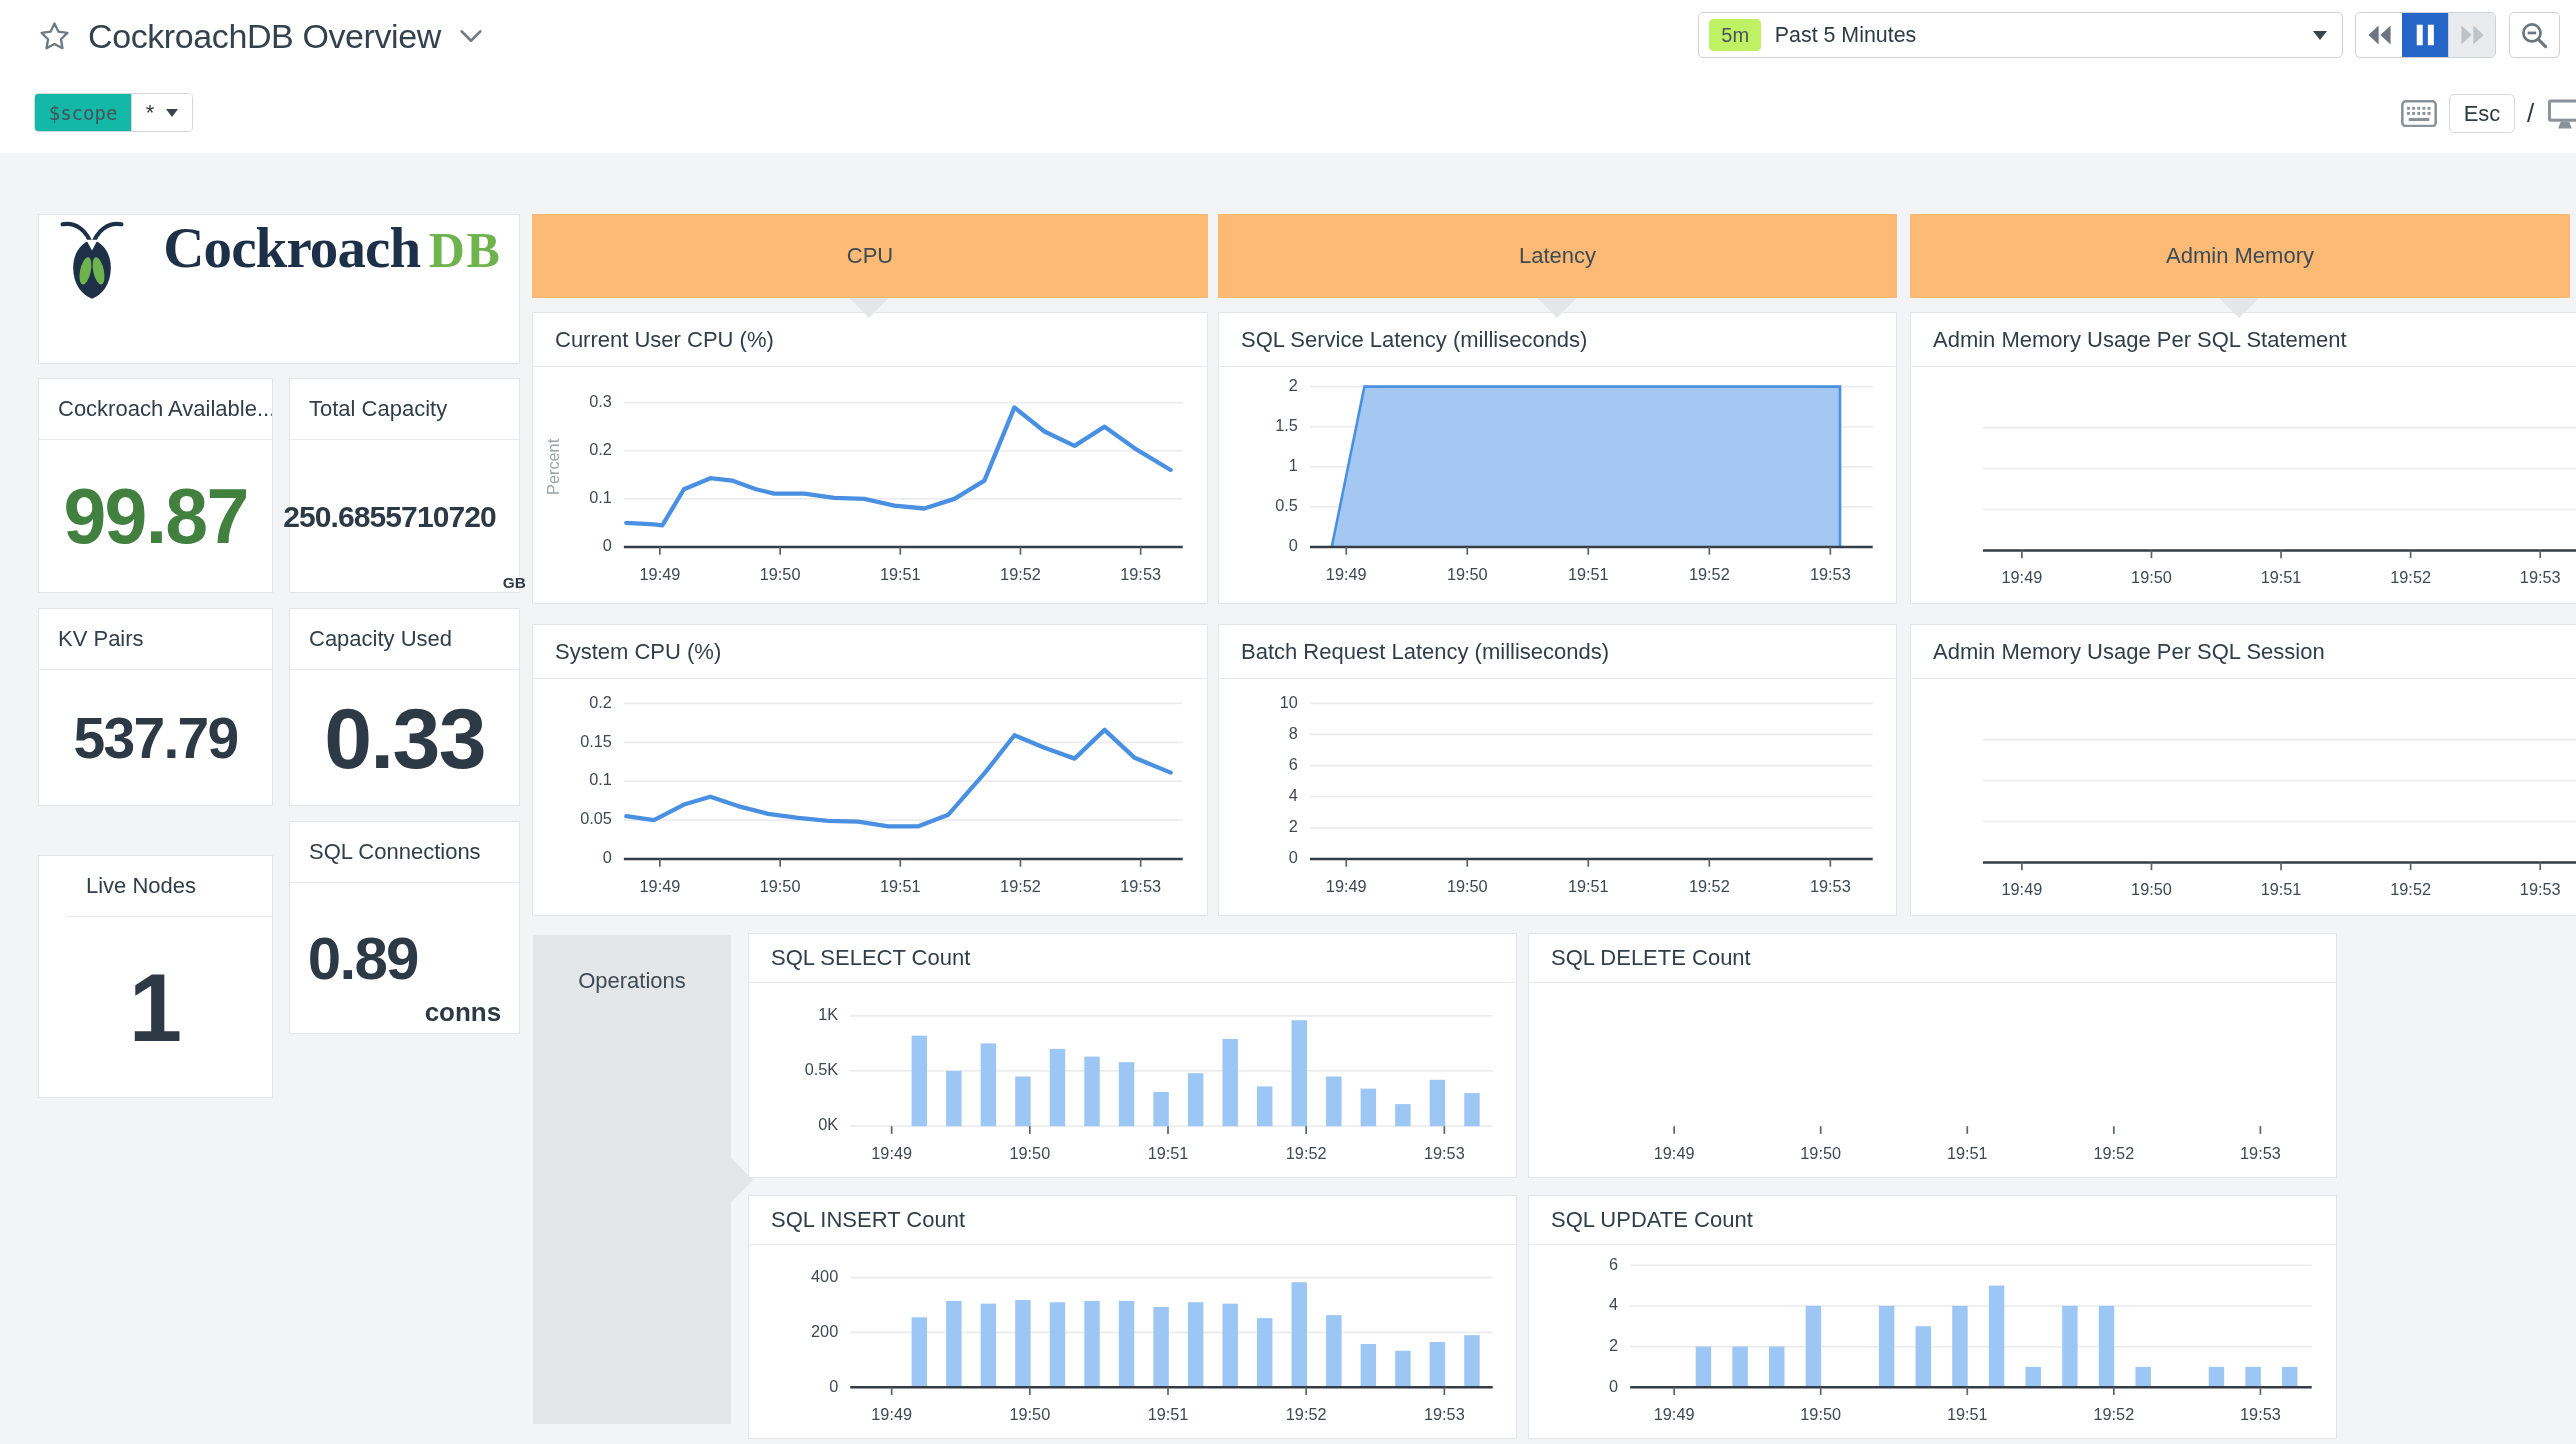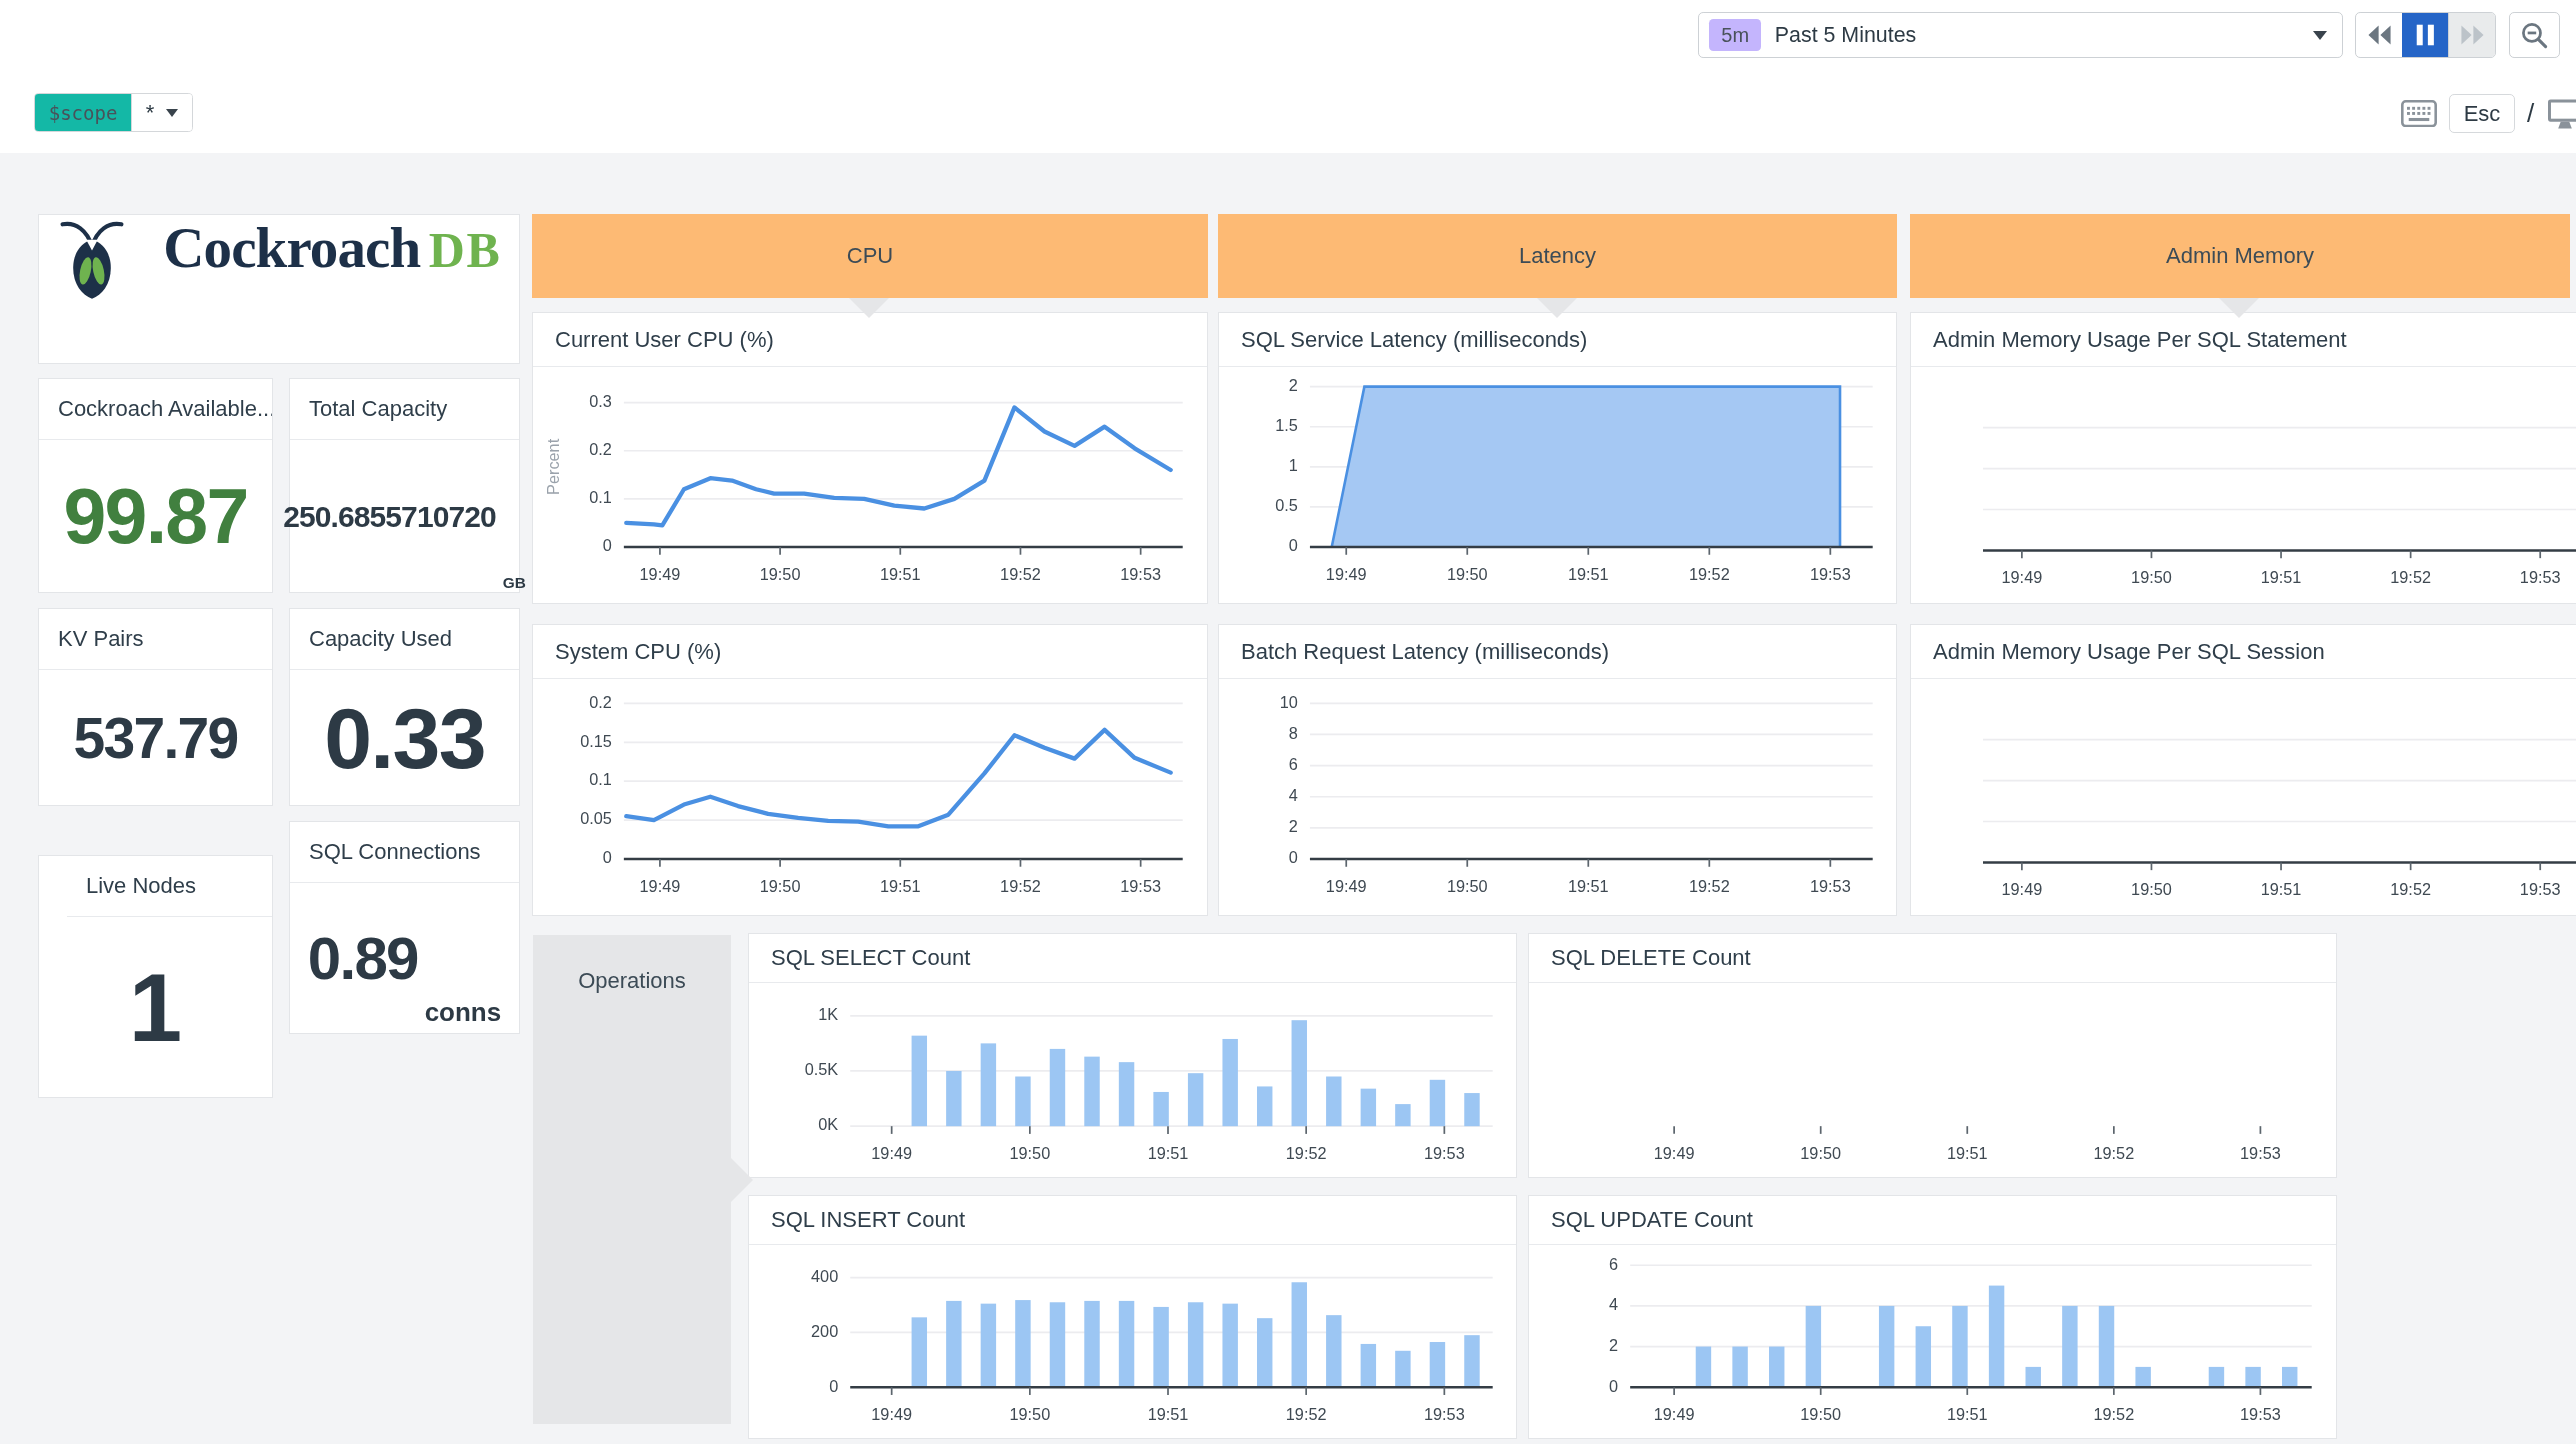--- a/index.html
+++ b/index.html
@@ -55,6 +55,19 @@
 
 <div id="app">
   <header class="topbar">
+    <div class="title-row">
+      <span class="icon">
+        <svg width="33" height="33" viewBox="0 0 24 24">
+            <path d="M12 2.6l2.9 5.9 6.5 0.9-4.7 4.6 1.1 6.5L12 17.4 6.2 20.5l1.1-6.5-4.7-4.6 6.5-0.9z" fill="none" stroke="#6e7a84" stroke-width="1.7" stroke-linejoin="round"></path>
+          </svg>
+      </span>
+      <h1 class="dash-title">CockroachDB Overview</h1>
+      <span class="icon">
+        <svg width="26" height="17" viewBox="0 0 30 20">
+            <polyline points="4,4 15,15 26,4" fill="none" stroke="#6e7a84" stroke-width="3" stroke-linecap="round" stroke-linejoin="round"></polyline>
+          </svg>
+      </span>
+    </div>
 
     <div class="time-picker">
       <span class="time-badge">5m</span>

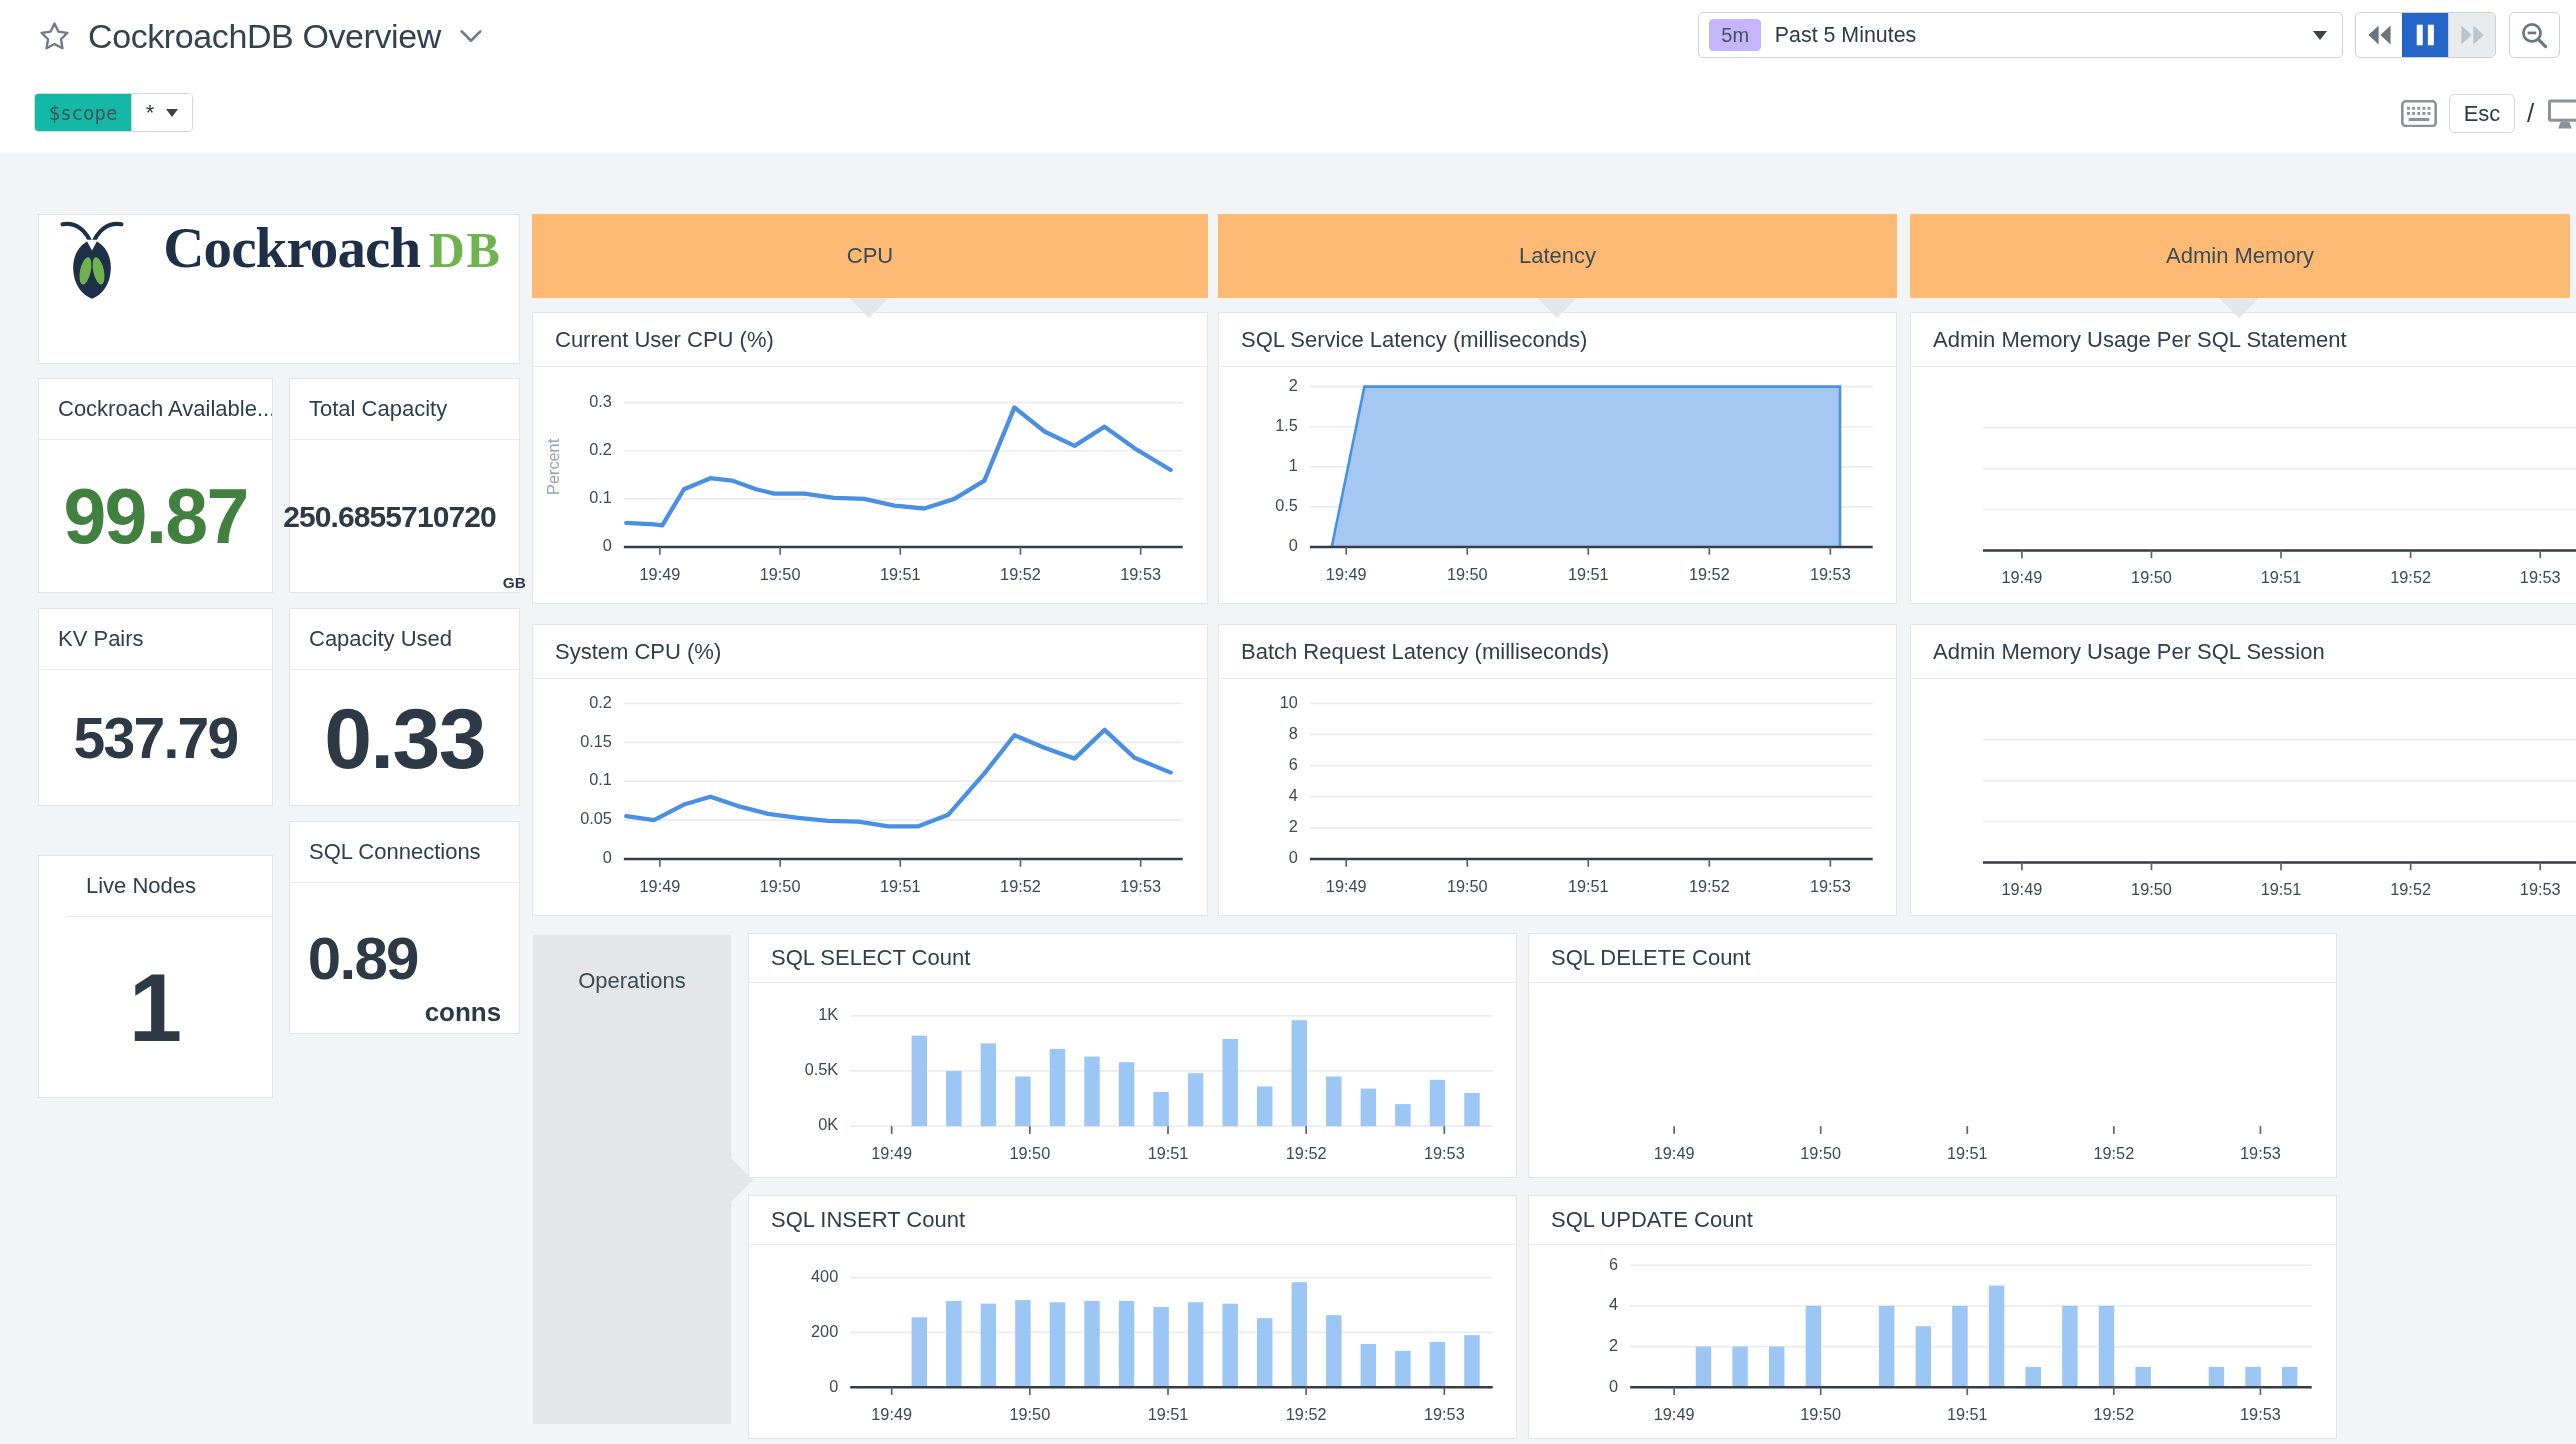--- a/index.html
+++ b/index.html
@@ -10,7 +10,7 @@
   .icon{display:inline-flex;align-items:center;justify-content:center;}
   
   .time-picker{position:absolute;left:1698px;top:12px;width:645px;height:46px;border:1.7px solid #cdd1d5;border-radius:5.1px;background:#fff;display:flex;align-items:center;box-sizing:border-box;cursor:pointer;}
-  .time-badge{margin-left:10.3px;background:#c4b5fd;border-radius:4.3px;padding:4.3px 12px;font-size:20px;color:#49525a;}
+  .time-badge{margin-left:10.3px;background:#bef264;border-radius:4.3px;padding:4.3px 12px;font-size:20px;color:#49525a;}
   .time-label{margin-left:13.7px;font-size:21.4px;color:#2d3a44;}
   .caret-down{width:0;height:0;border-left:7.7px solid transparent;border-right:7.7px solid transparent;border-top:9.4px solid #39434c;margin-left:auto;margin-right:15.4px;}
   

